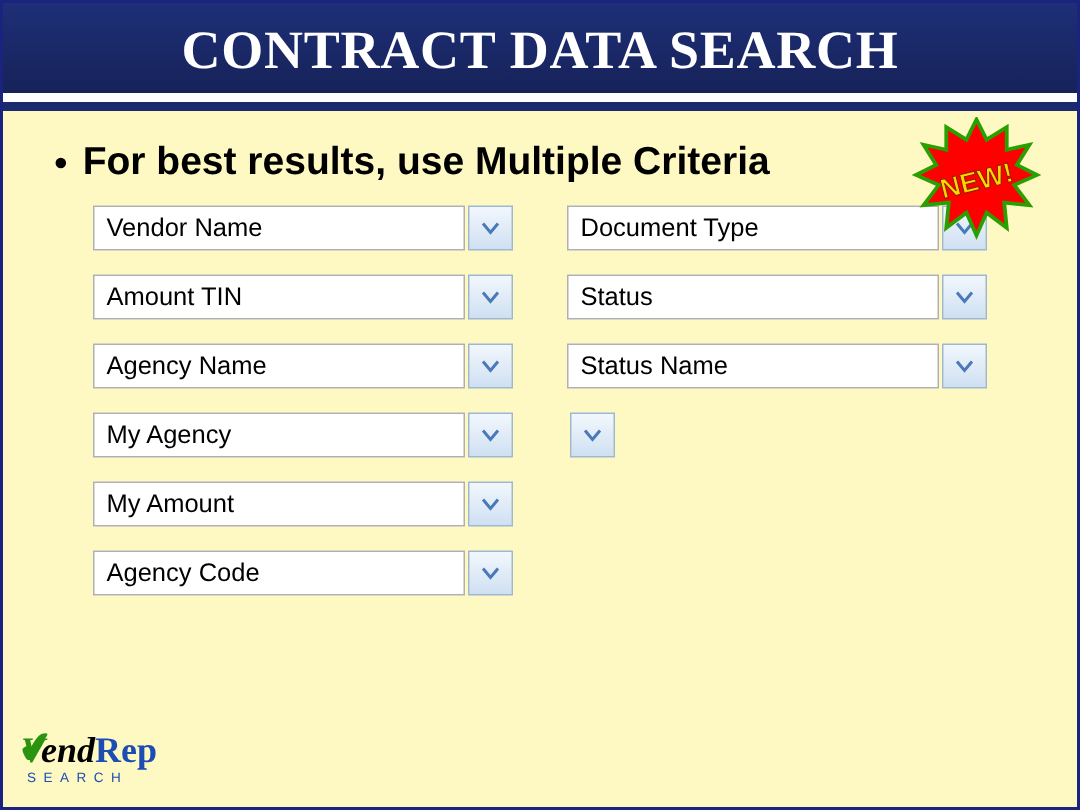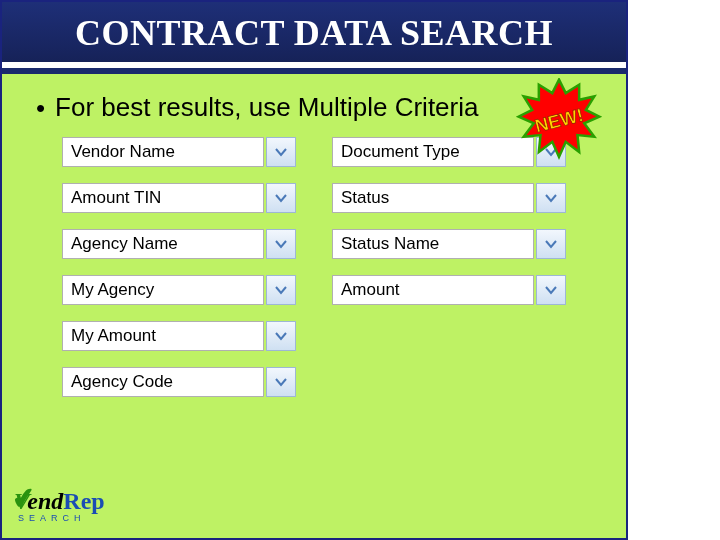--- a/index.html
+++ b/index.html
@@ -5,10 +5,10 @@
   * { box-sizing: border-box; margin: 0; padding: 0; }
   html, body { width: 720px; height: 540px; font-family: Arial, Helvetica, sans-serif; background: #fff; }
   .slide {
-    width: 628px; height: 540px;
+    width: 720px; height: 540px;
     border: 2px solid #1a237e;
     position: relative;
-    background: #bef264;
+    background: #fef9c3;
     overflow: hidden;
   }
   .title-bar {

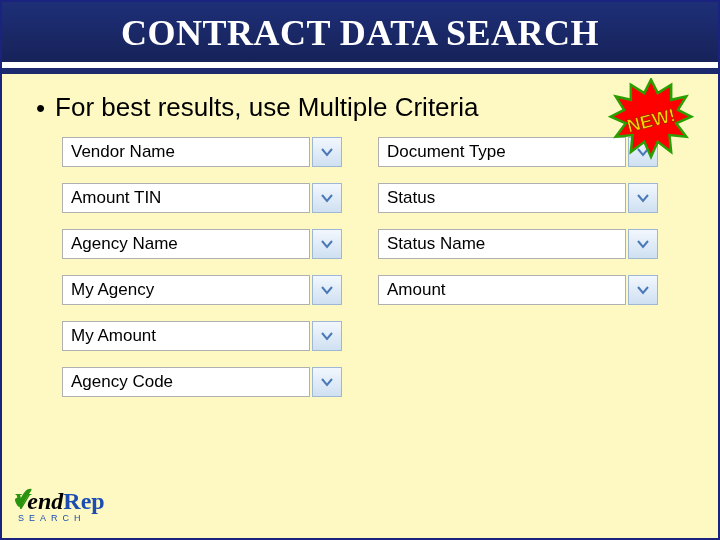--- a/index.html
+++ b/index.html
@@ -36,7 +36,7 @@
   .bullet { font-size: 26px; margin-right: 10px; color: #000; line-height: 1; }
   .subtitle {
     font-size: 26px;
-    font-weight: normal;
+    font-weight: bold;
     color: #000;
   }
   .new-badge {

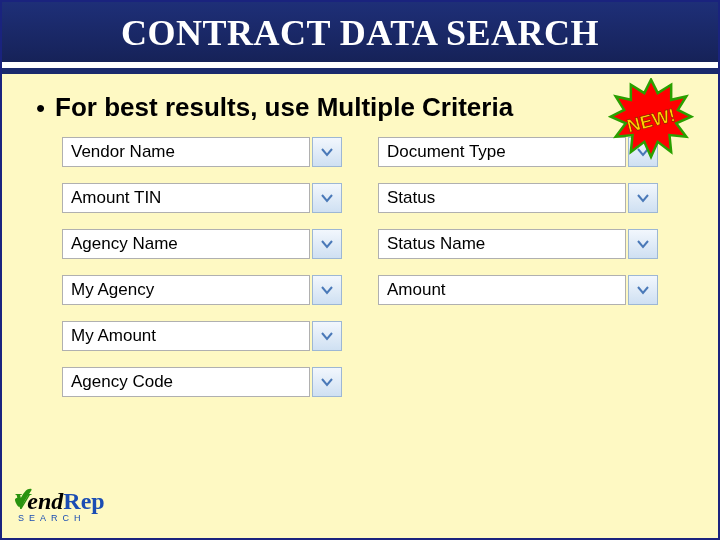--- a/index.html
+++ b/index.html
@@ -218,7 +218,6 @@
         </div>
       </div>
       <div class="field-row">
-        <div class="field-label">Amount</div>
         <div class="field-btn">
           <svg width="14" height="14" viewBox="0 0 14 14">
               <path d="M2 4 L7 10 L12 4" fill="none" stroke="#4a79b8" stroke-width="2"></path>

